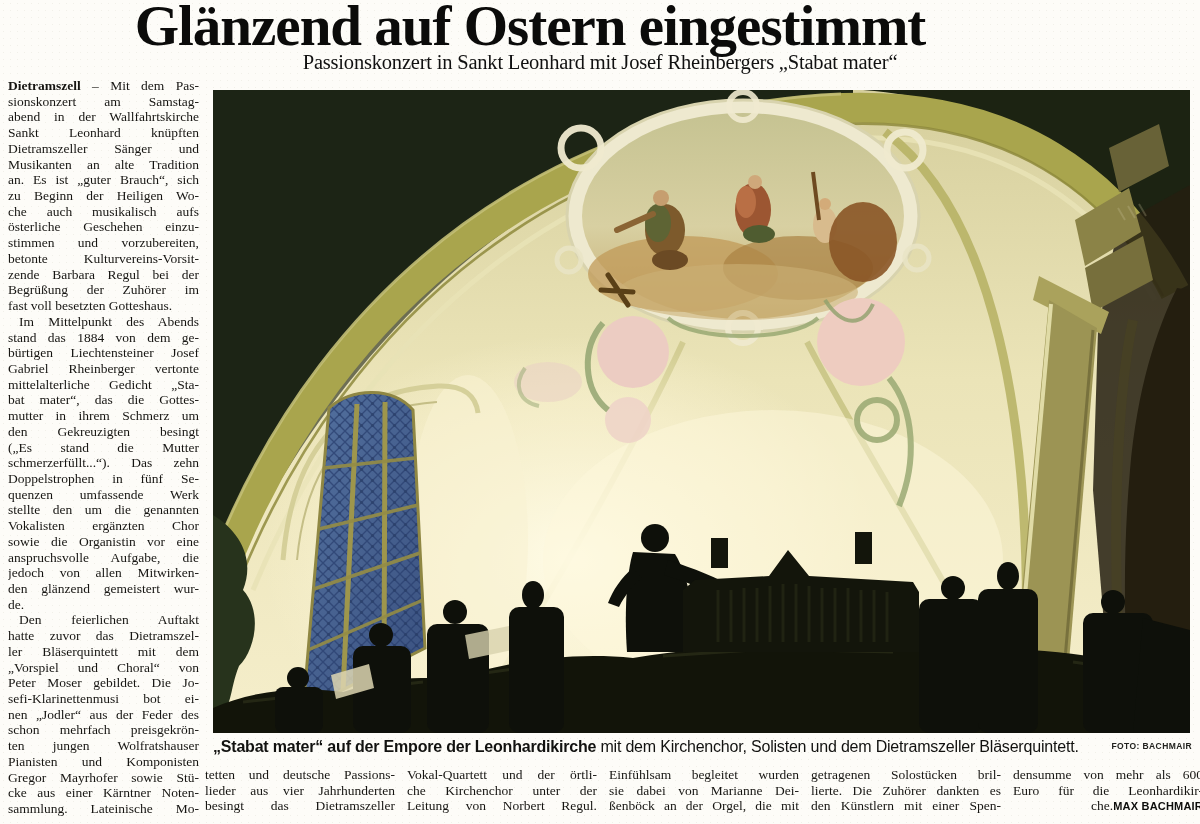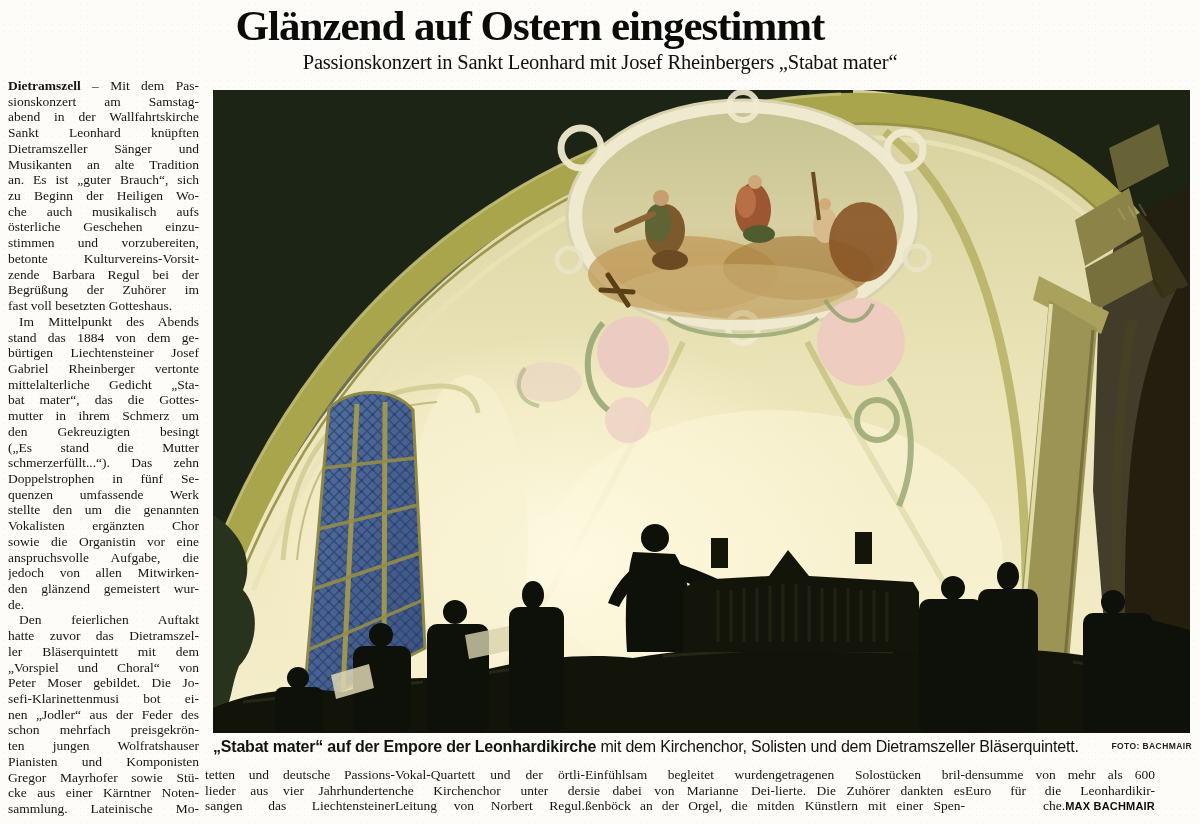--- a/index.html
+++ b/index.html
@@ -12,7 +12,7 @@
   }
   .headline{
     position:absolute;top:1px;left:0;width:1060px;text-align:center;
-    font-size:43px;font-weight:bold;letter-spacing:-1px;line-height:50px;color:#0b0b0a;
+    font-size:57px;font-weight:bold;letter-spacing:-1px;line-height:50px;color:#0b0b0a;
   }
   .subhead{
     position:absolute;top:51px;left:0;width:1200px;text-align:center;

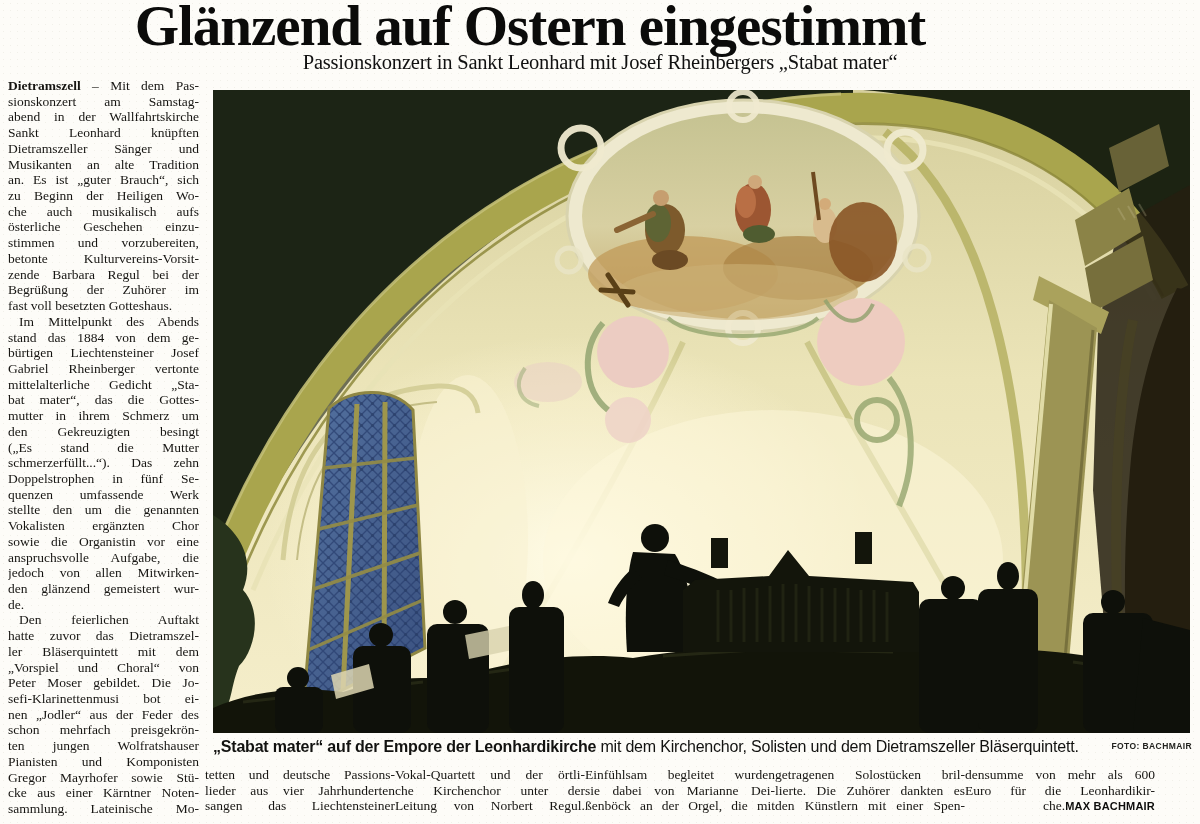--- a/index.html
+++ b/index.html
@@ -44,7 +44,7 @@
   }
   .bottom-cols{
     position:absolute;left:205px;top:767px;width:990px;
-    display:flex;gap:0;
+    display:flex;gap:12px;
     font-size:13.5px;line-height:15.72px;color:#161512;
   }
   .bcol{width:190px;flex:0 0 190px;}

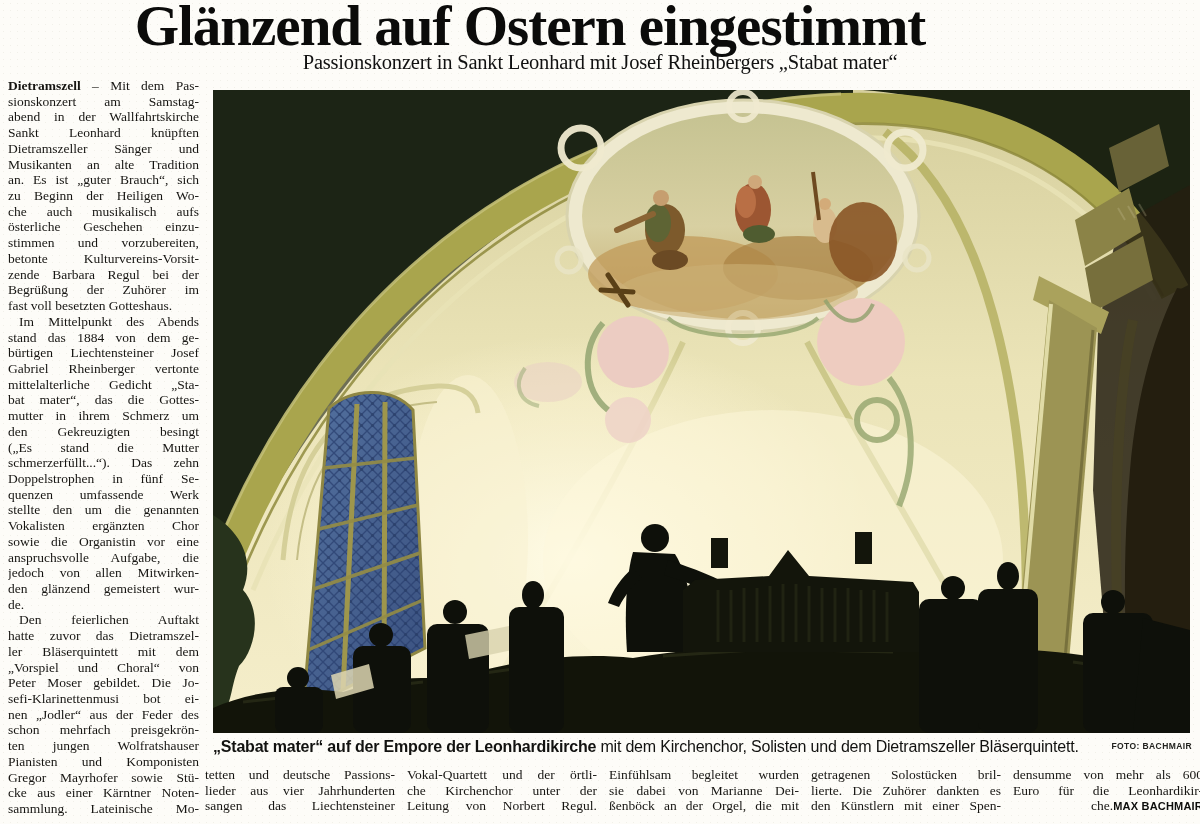--- a/index.html
+++ b/index.html
@@ -294,7 +294,7 @@
     <div class="bcol">
         <div class="line">tetten und deutsche Passions-</div>
         <div class="line">lieder aus vier Jahrhunderten</div>
-        <div class="line">sangen das Liechtensteiner</div>
+        <div class="line">besingt das Dietramszeller</div>
       </div>
     <div class="bcol">
         <div class="line">Vokal-Quartett und der örtli-</div>

